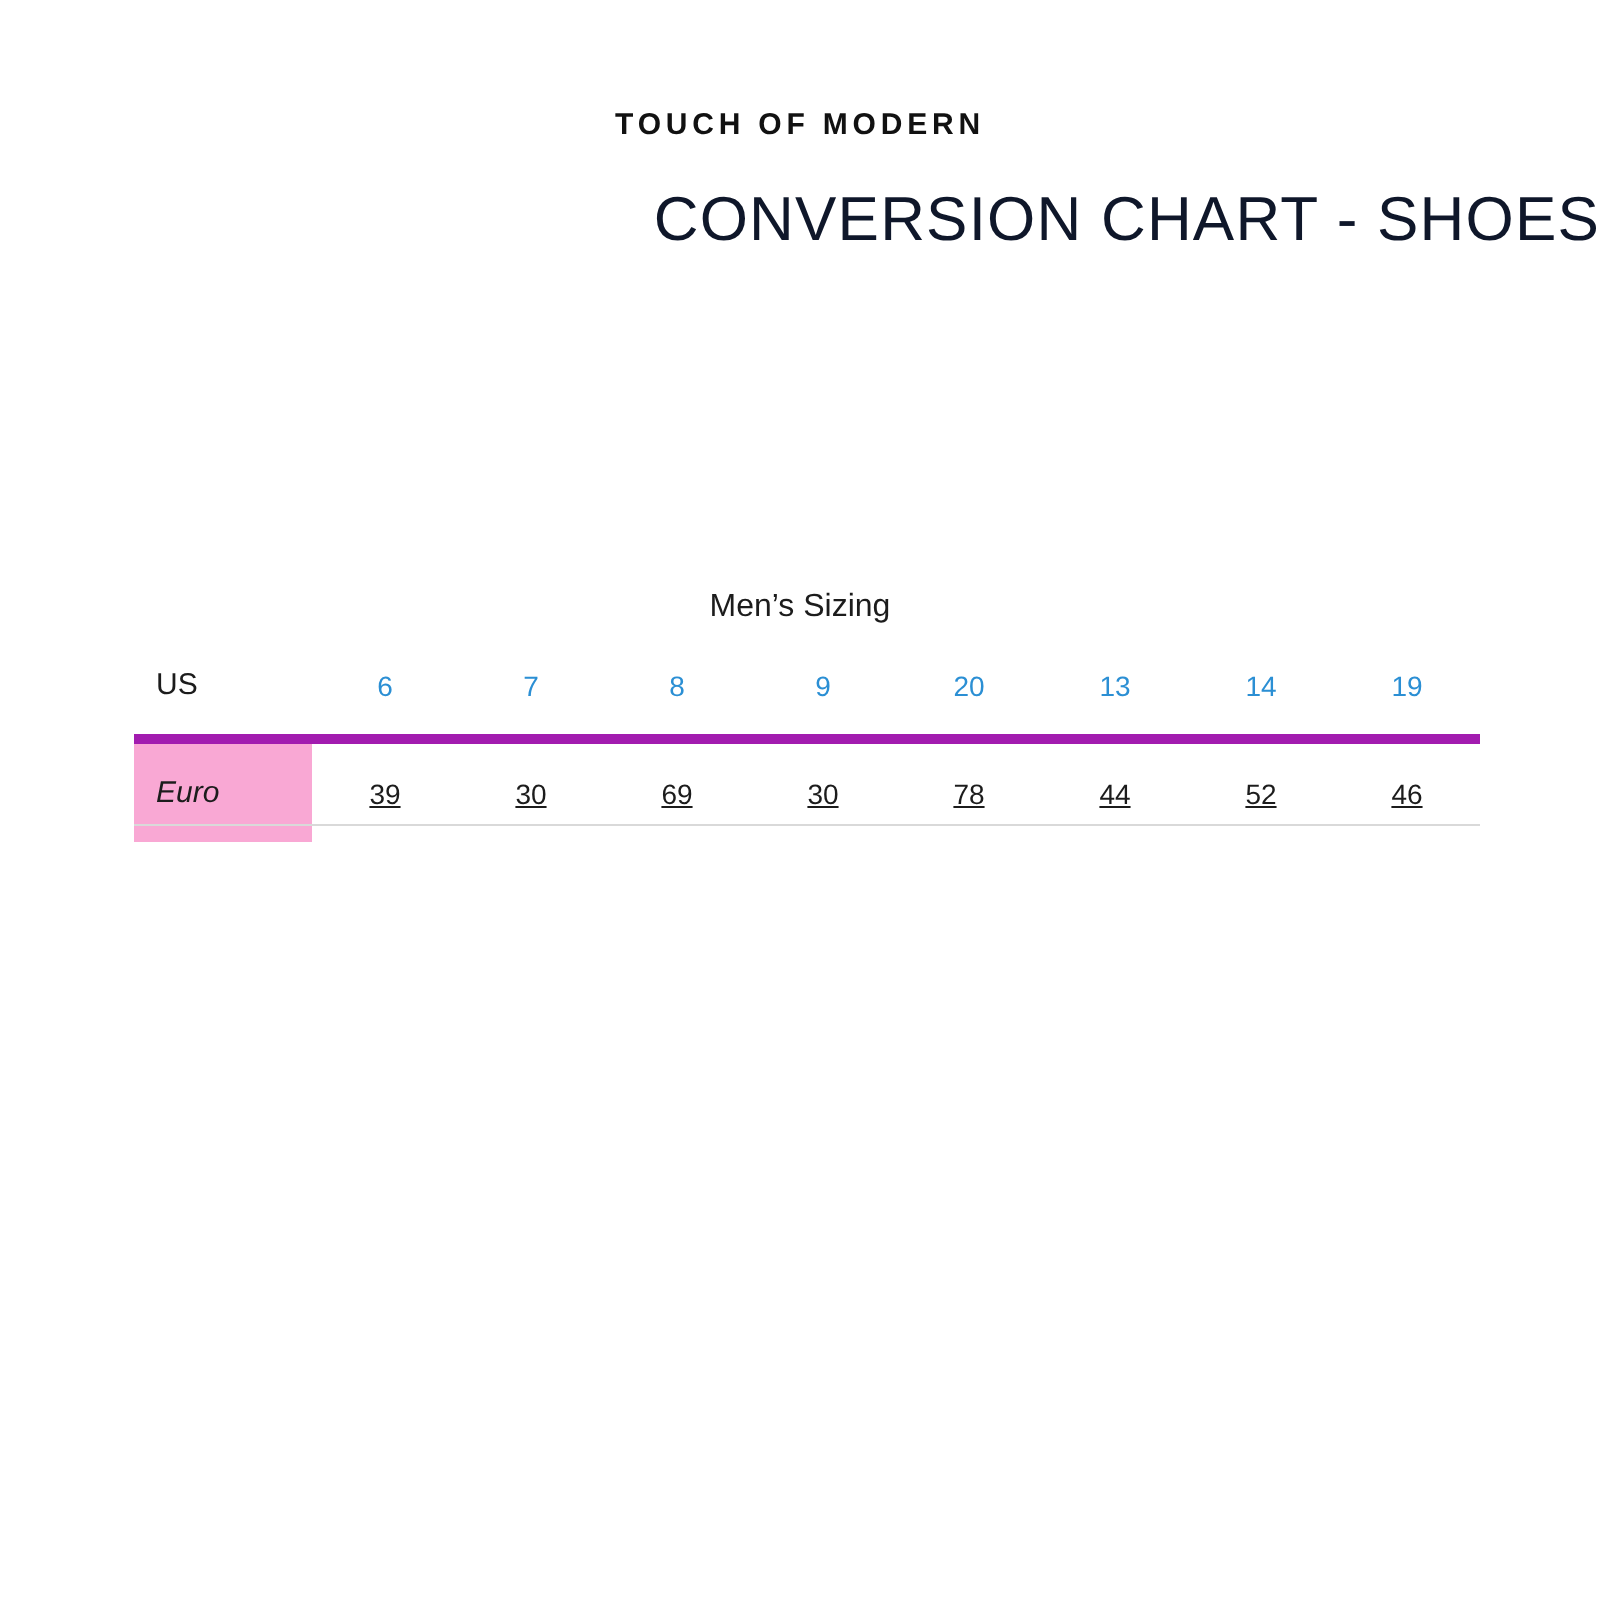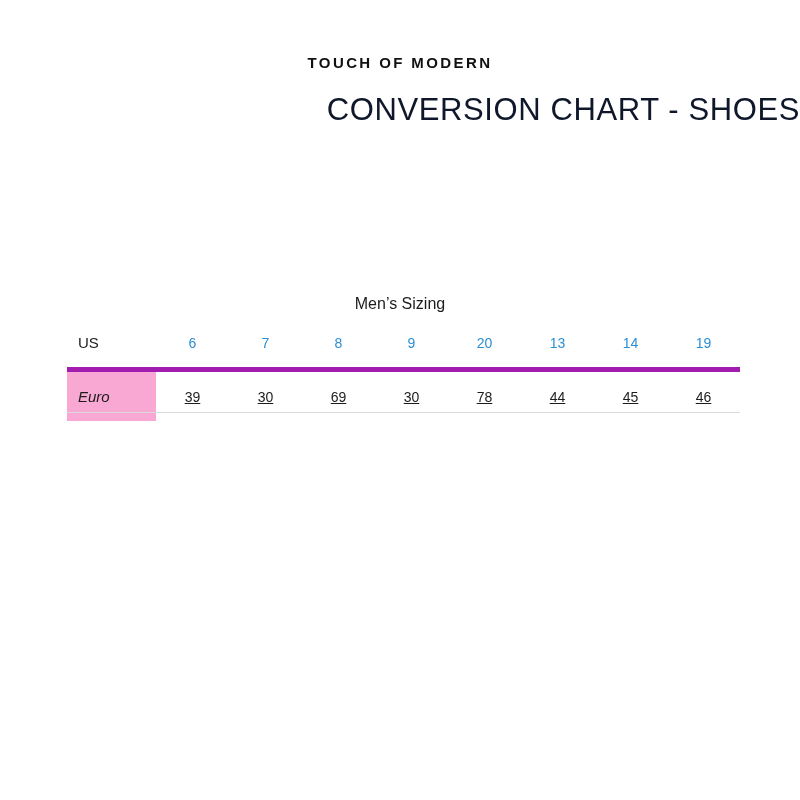--- a/index.html
+++ b/index.html
@@ -142,7 +142,7 @@
           <td class="cell">30</td>
           <td class="cell">78</td>
           <td class="cell">44</td>
-          <td class="cell">45</td>
+          <td class="cell">52</td>
           <td class="cell">46</td>
         </tr>
       </tbody>

